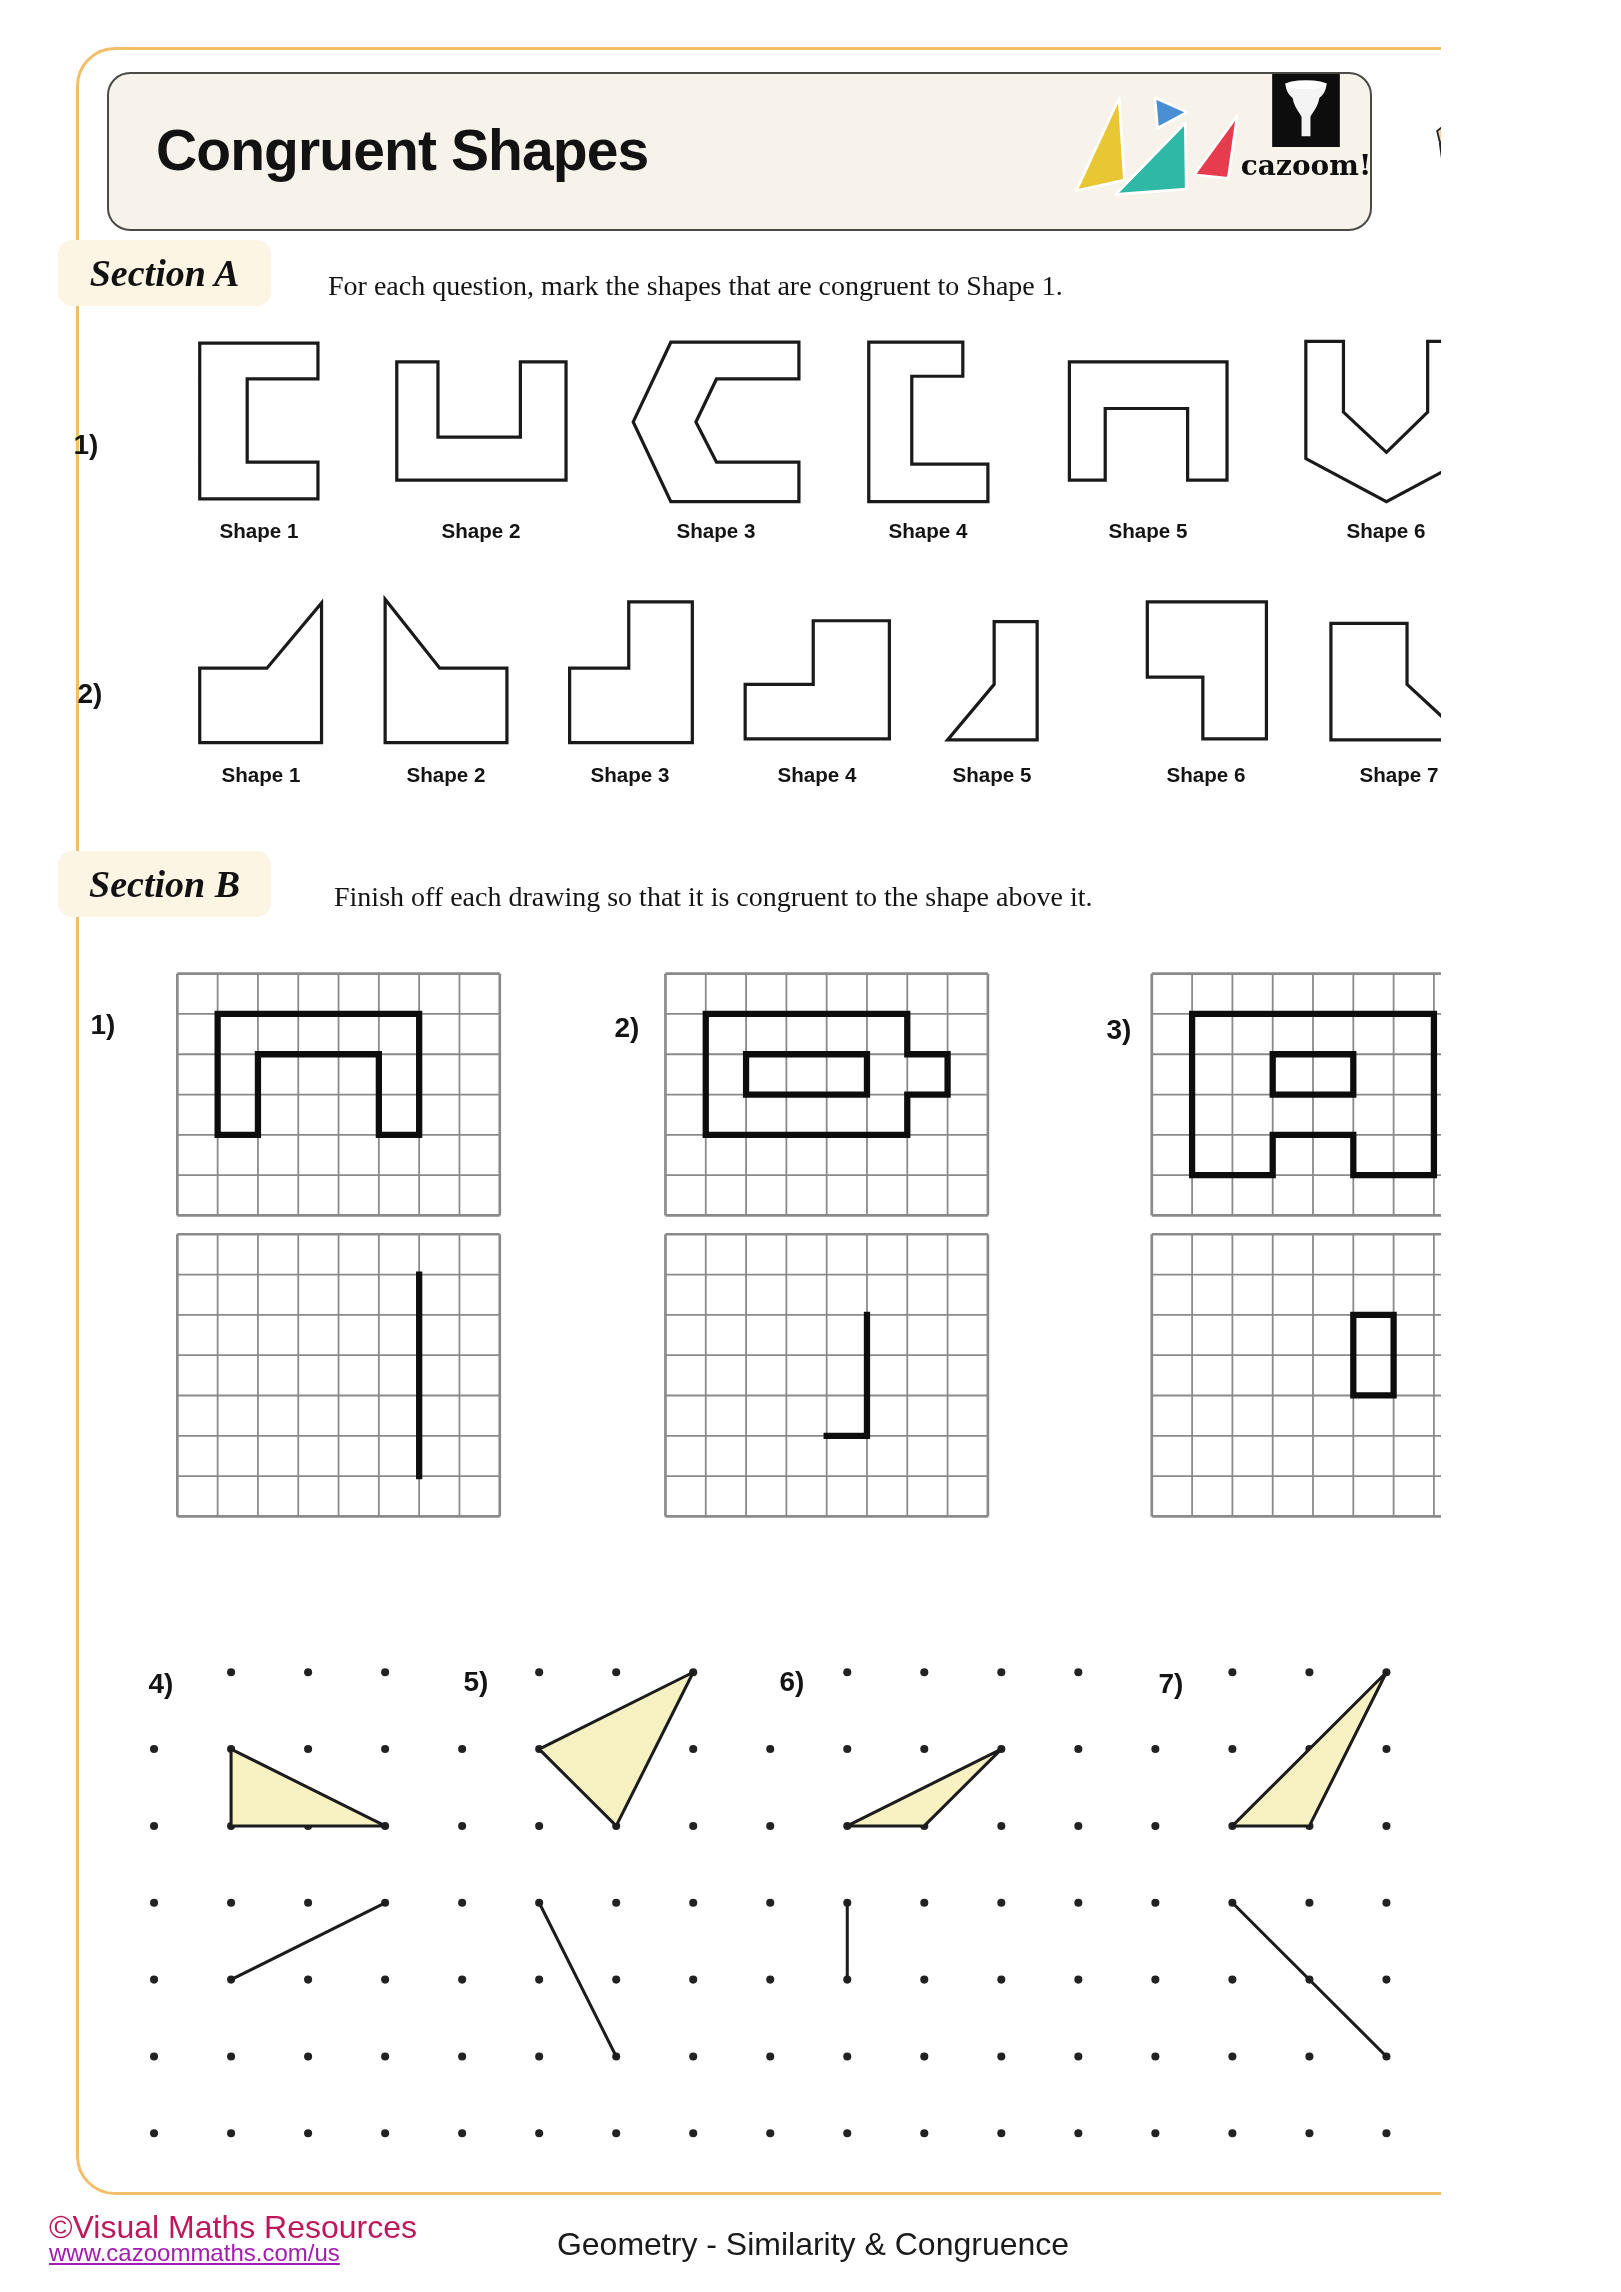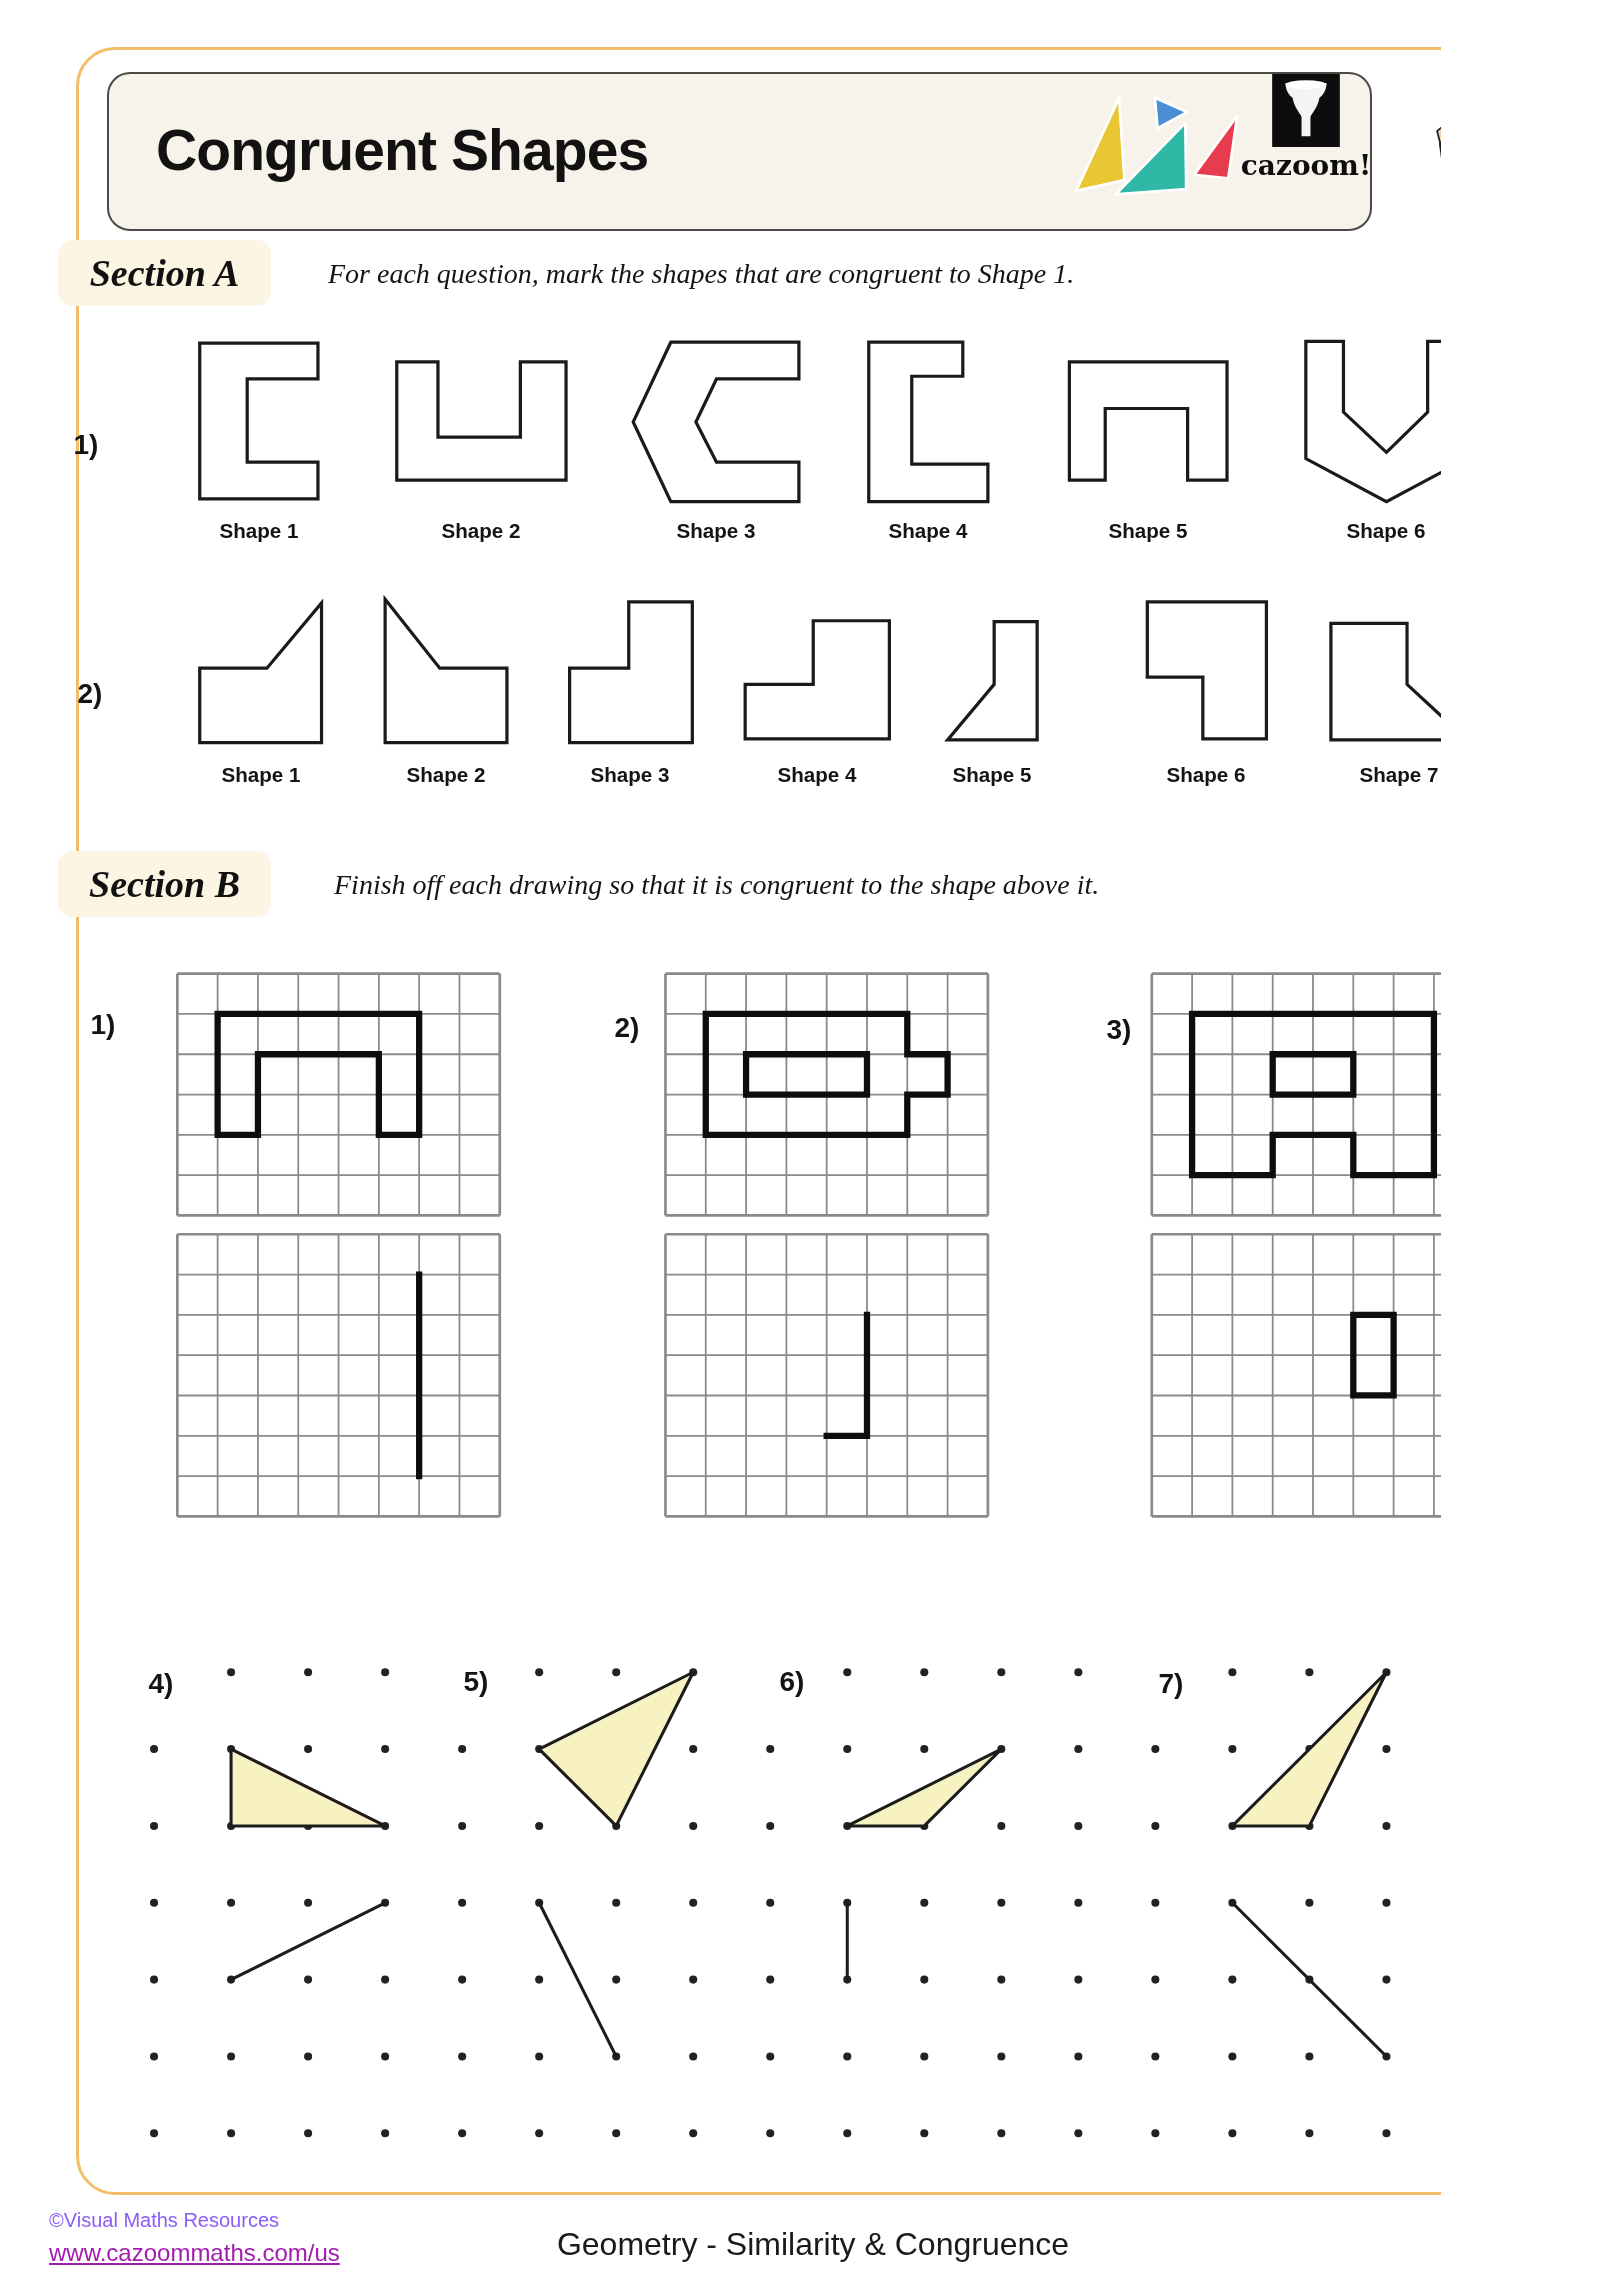--- a/index.html
+++ b/index.html
@@ -19,8 +19,8 @@
         align-items:center;justify-content:center;}
   .section-label{font-family:"Liberation Serif",serif;font-style:italic;font-weight:bold;
                  font-size:38px;color:#111;}
-  .instruction{position:absolute;font-family:"Liberation Serif",serif;font-style:italic;
-               font-size:28px;color:#141414;white-space:nowrap;}
+  .instruction{position:absolute;font-family:"Liberation Serif",serif;
+               font-size:28px;color:#141414;white-space:nowrap;margin-top:12px;}
   .canvas{position:absolute;left:0;top:0;}
   .num-label{position:absolute;font-weight:bold;font-size:28px;transform:translate(-50%,-50%);white-space:nowrap;}
   .shape-label{position:absolute;font-weight:bold;font-size:20.6px;transform:translate(-50%,0);white-space:nowrap;}

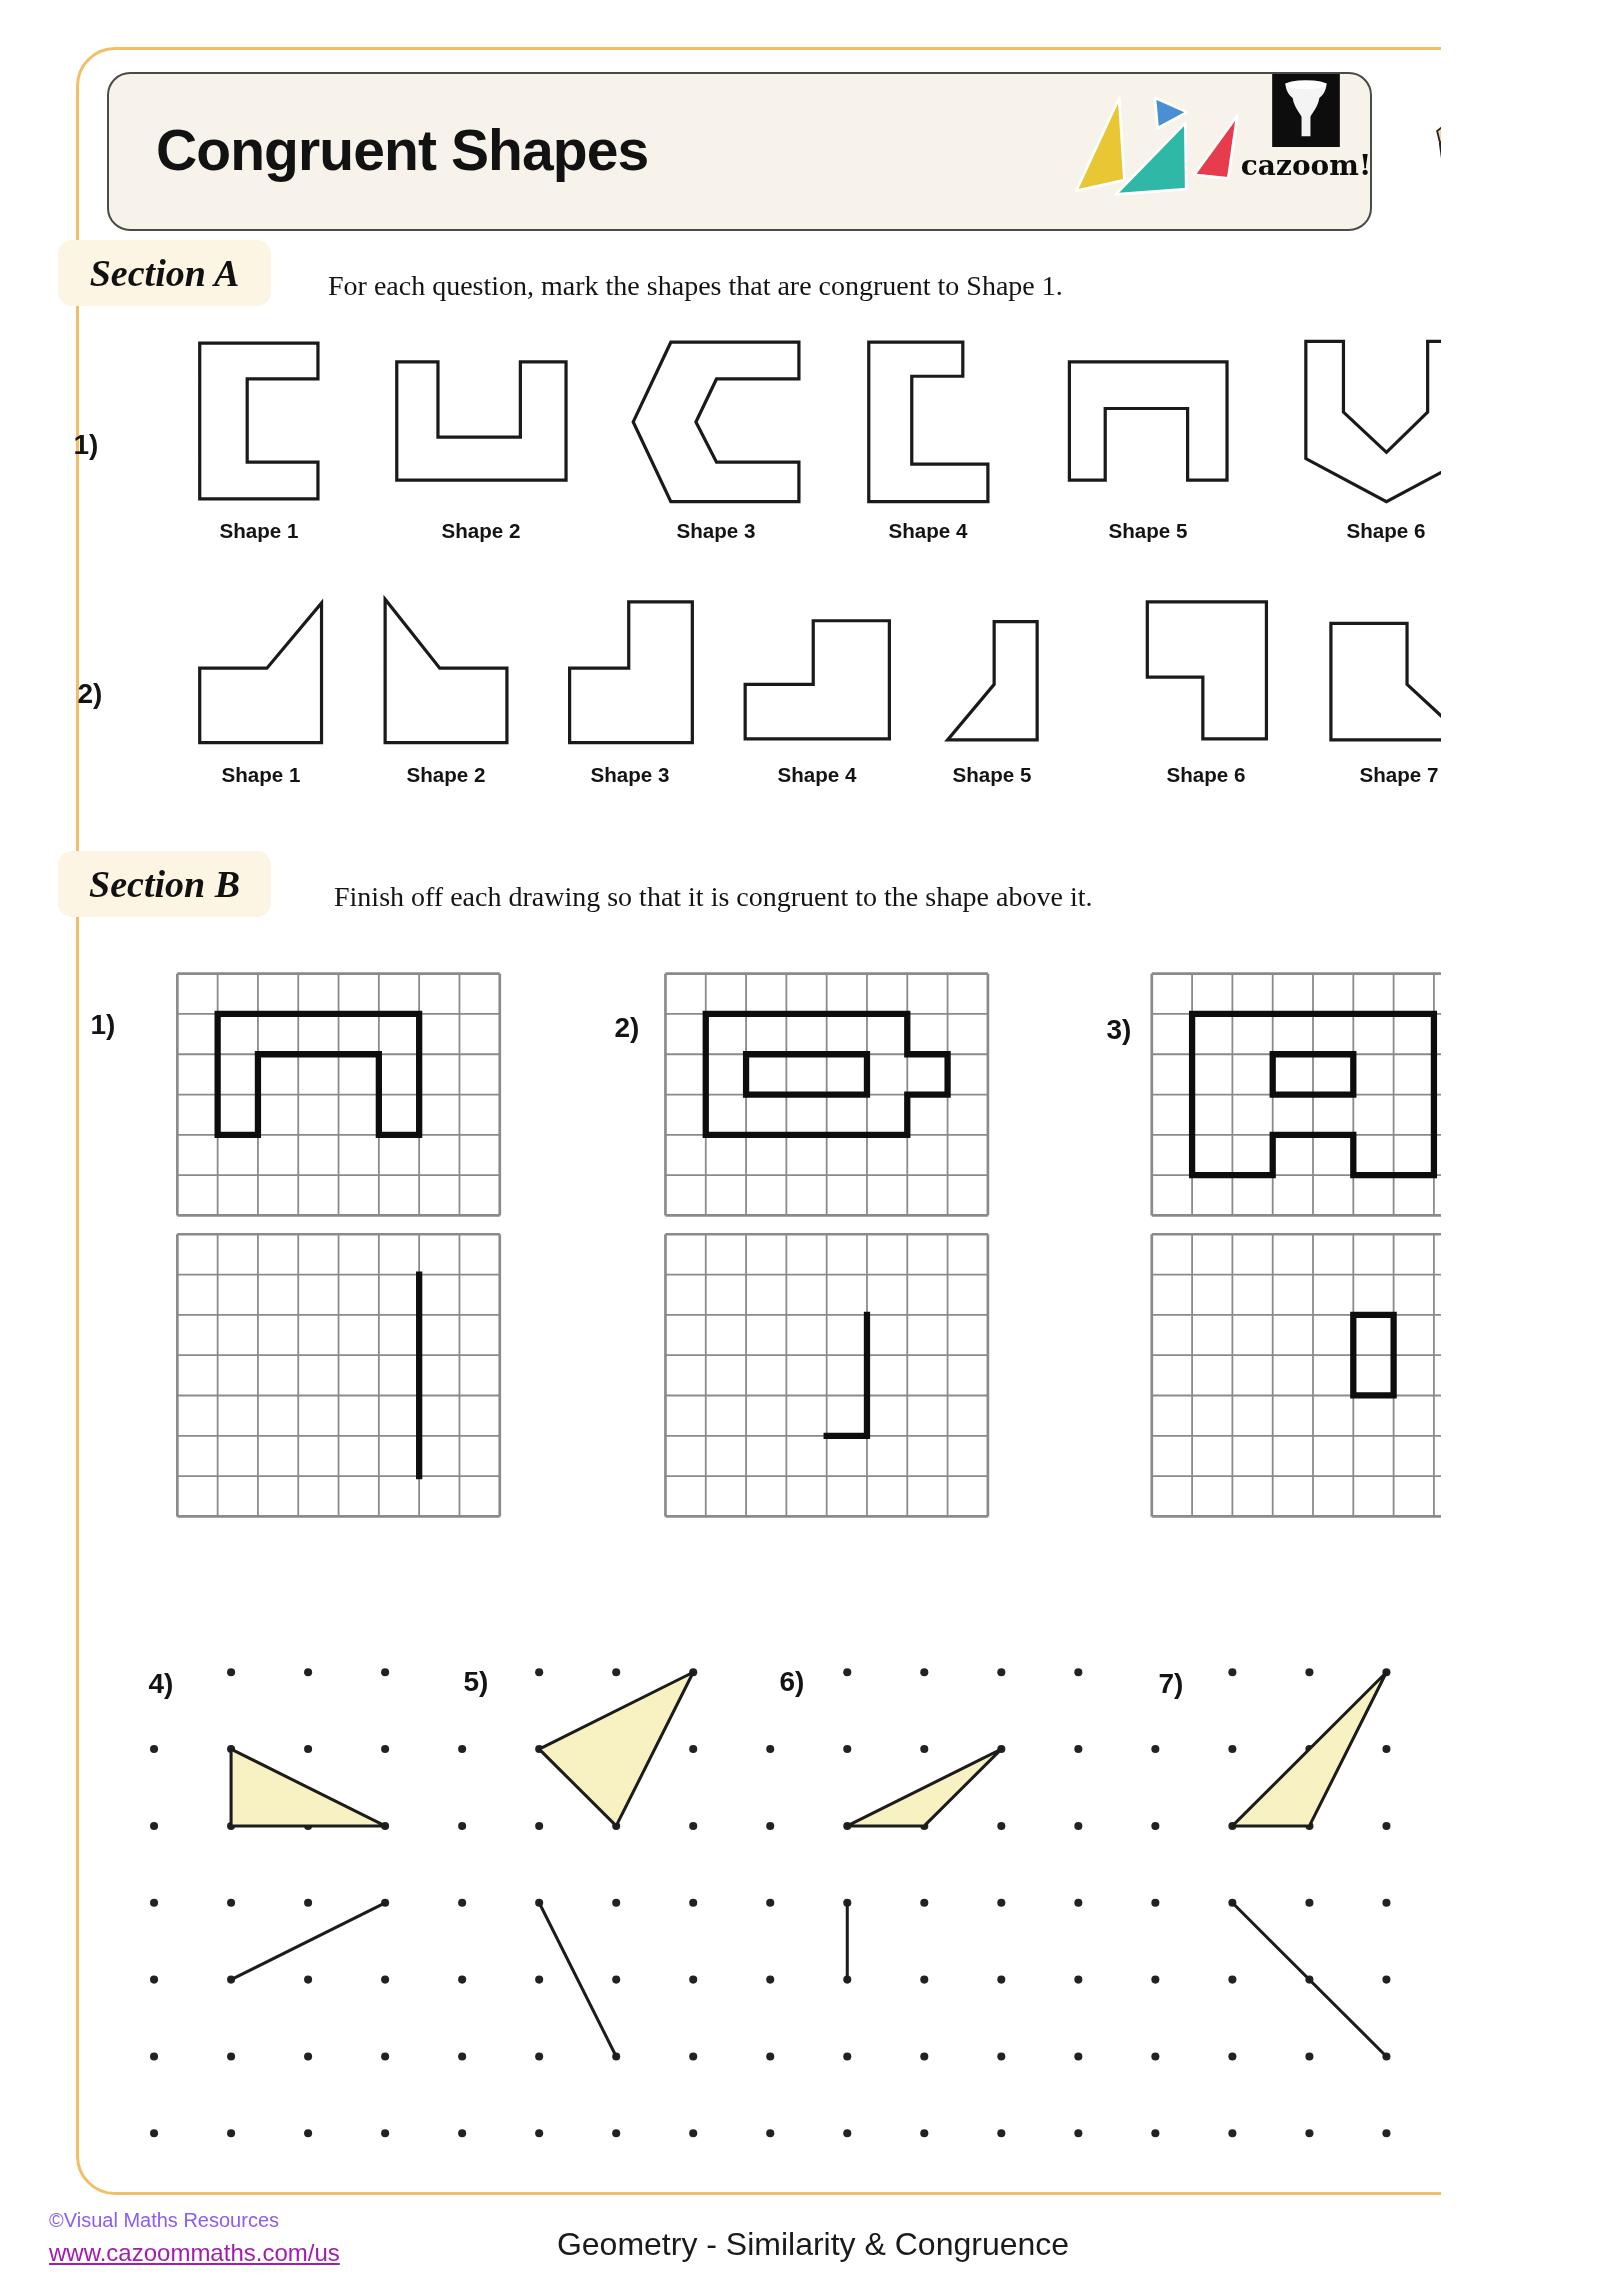--- a/index.html
+++ b/index.html
@@ -24,7 +24,7 @@
   .canvas{position:absolute;left:0;top:0;}
   .num-label{position:absolute;font-weight:bold;font-size:28px;transform:translate(-50%,-50%);white-space:nowrap;}
   .shape-label{position:absolute;font-weight:bold;font-size:20.6px;transform:translate(-50%,0);white-space:nowrap;}
-  .f-copy{position:absolute;left:49px;top:2209px;font-size:20px;color:#8b5cf6;}
+  .f-copy{position:absolute;left:49px;top:2209px;font-size:32px;color:#be185d;}
   .f-link{position:absolute;left:49px;top:2239px;font-size:24px;color:#a21caf;text-decoration:underline;}
   .f-center{position:absolute;left:813px;top:2226px;font-size:32px;transform:translateX(-50%);color:#1a1a1a;}
   .f-code{position:absolute;left:1451px;top:2226px;font-size:24px;color:#1a1a1a;margin-left:8px;}

